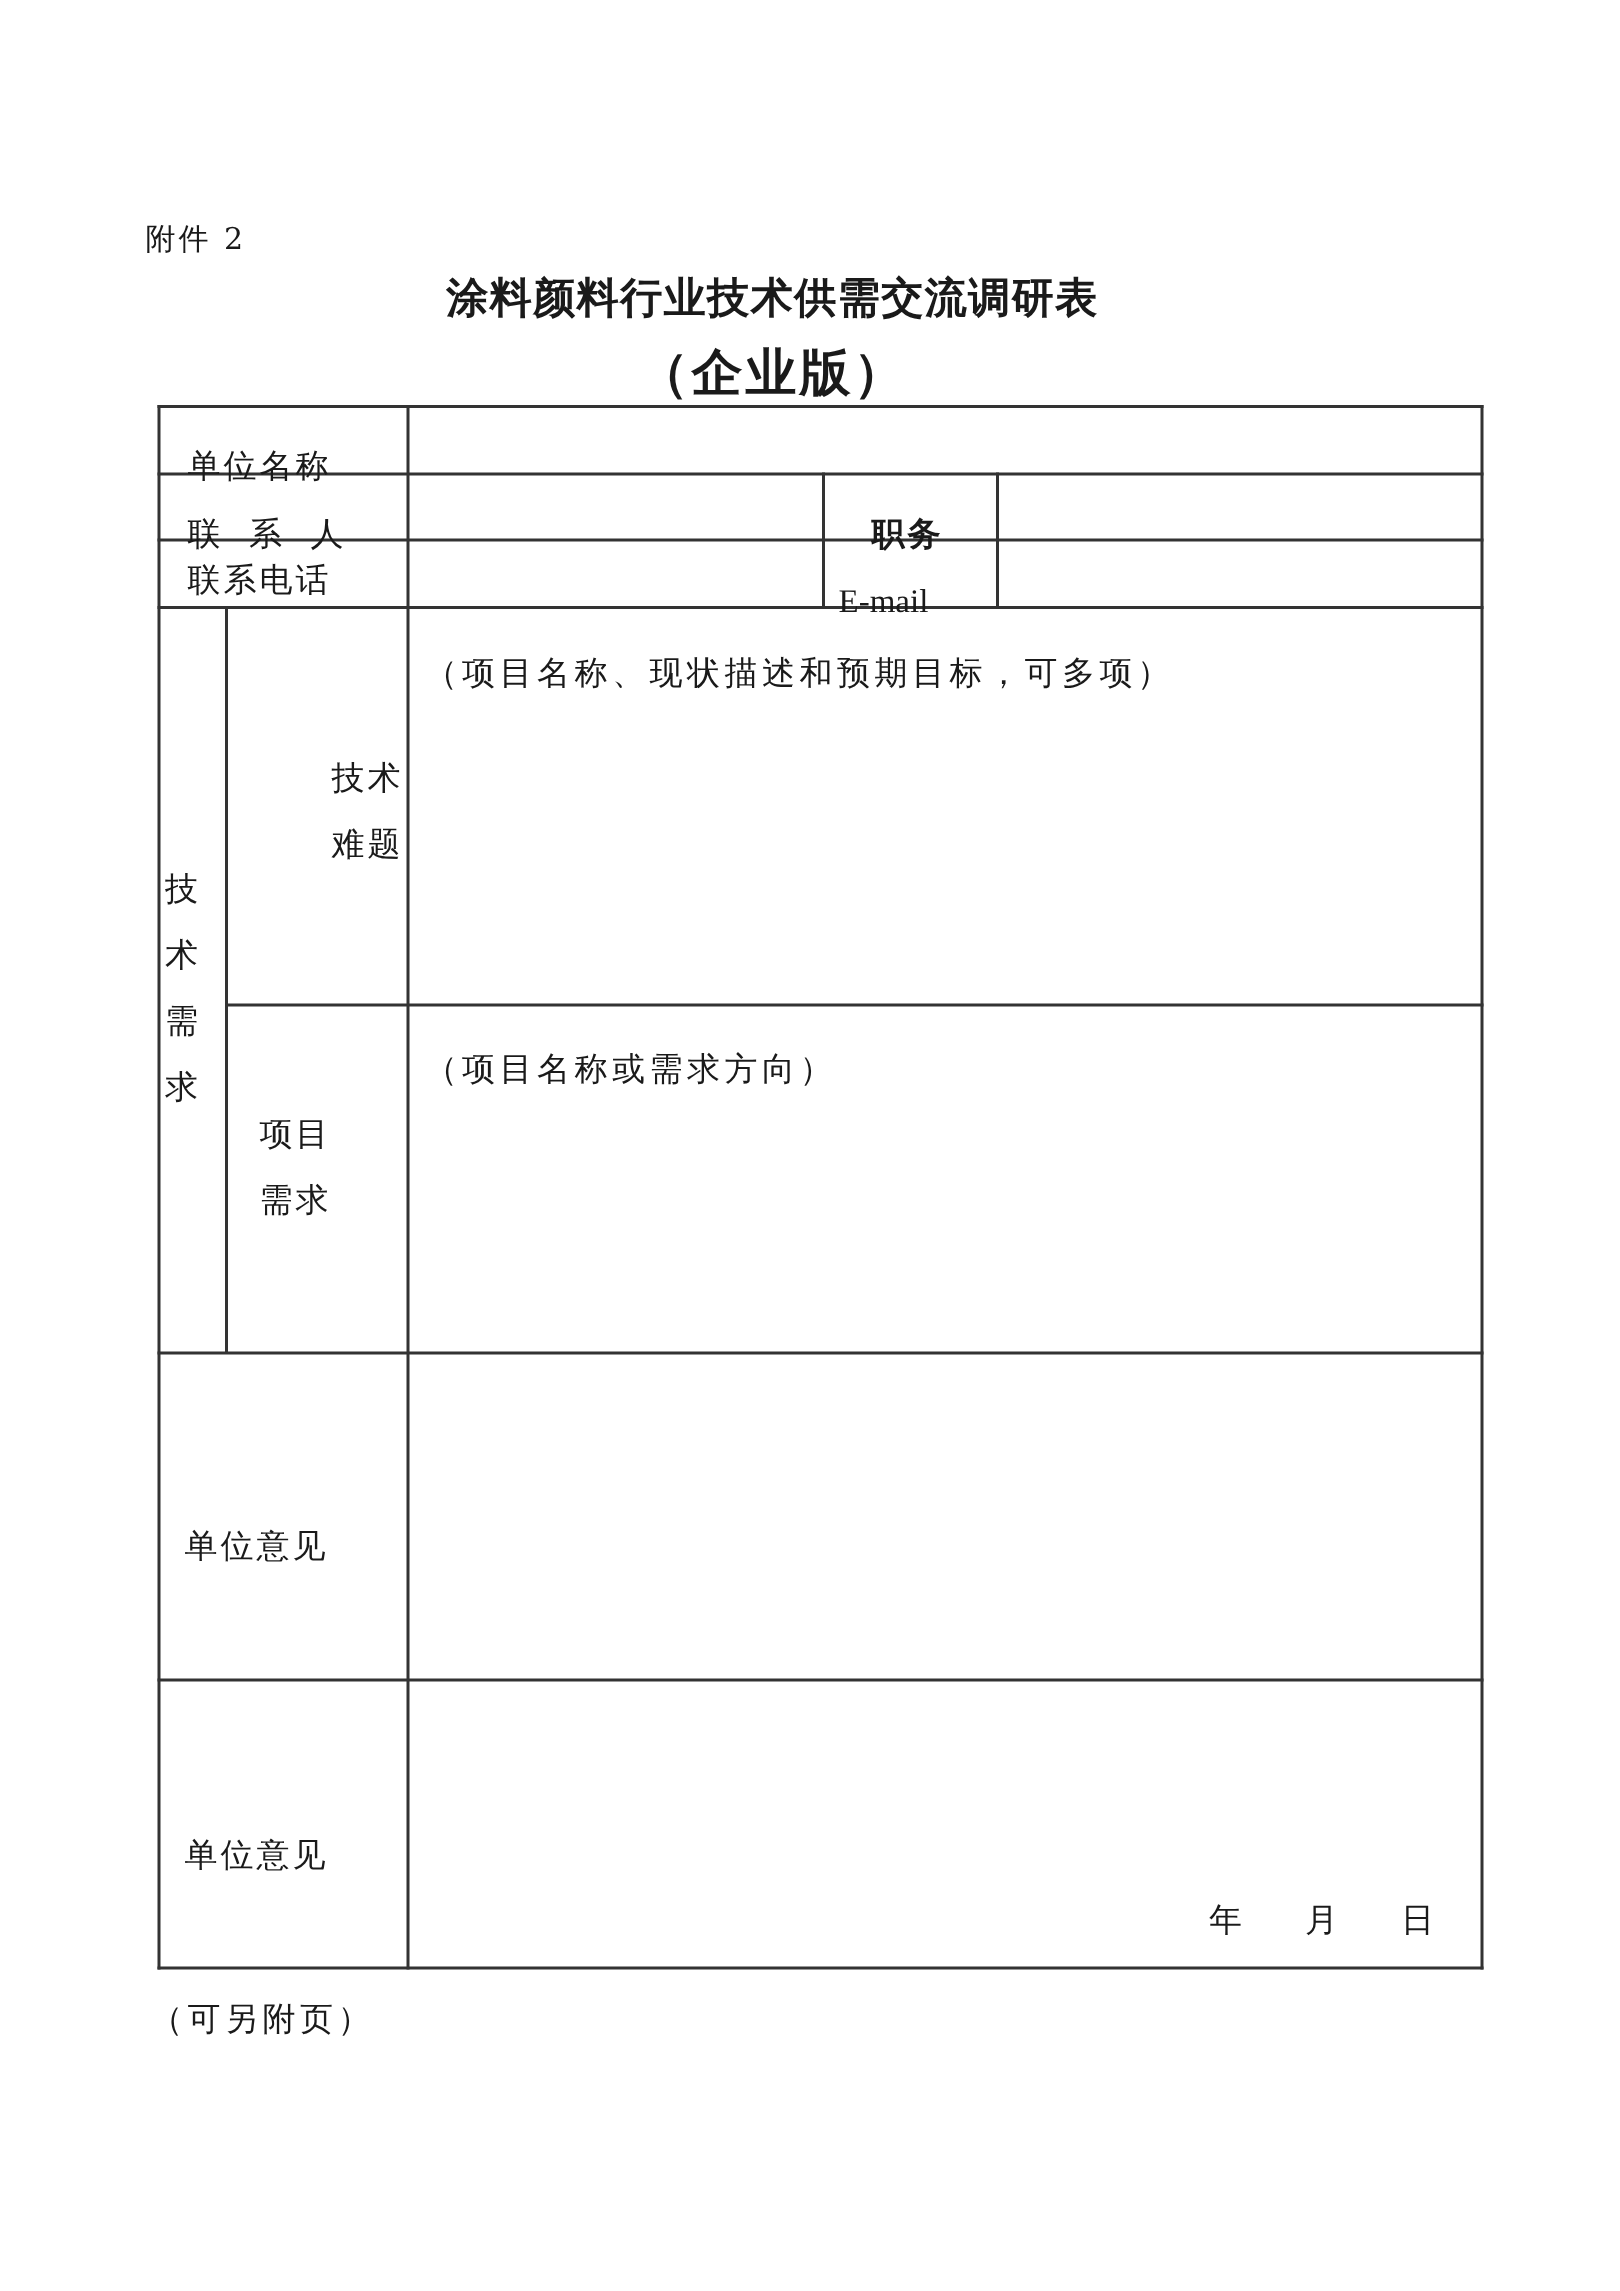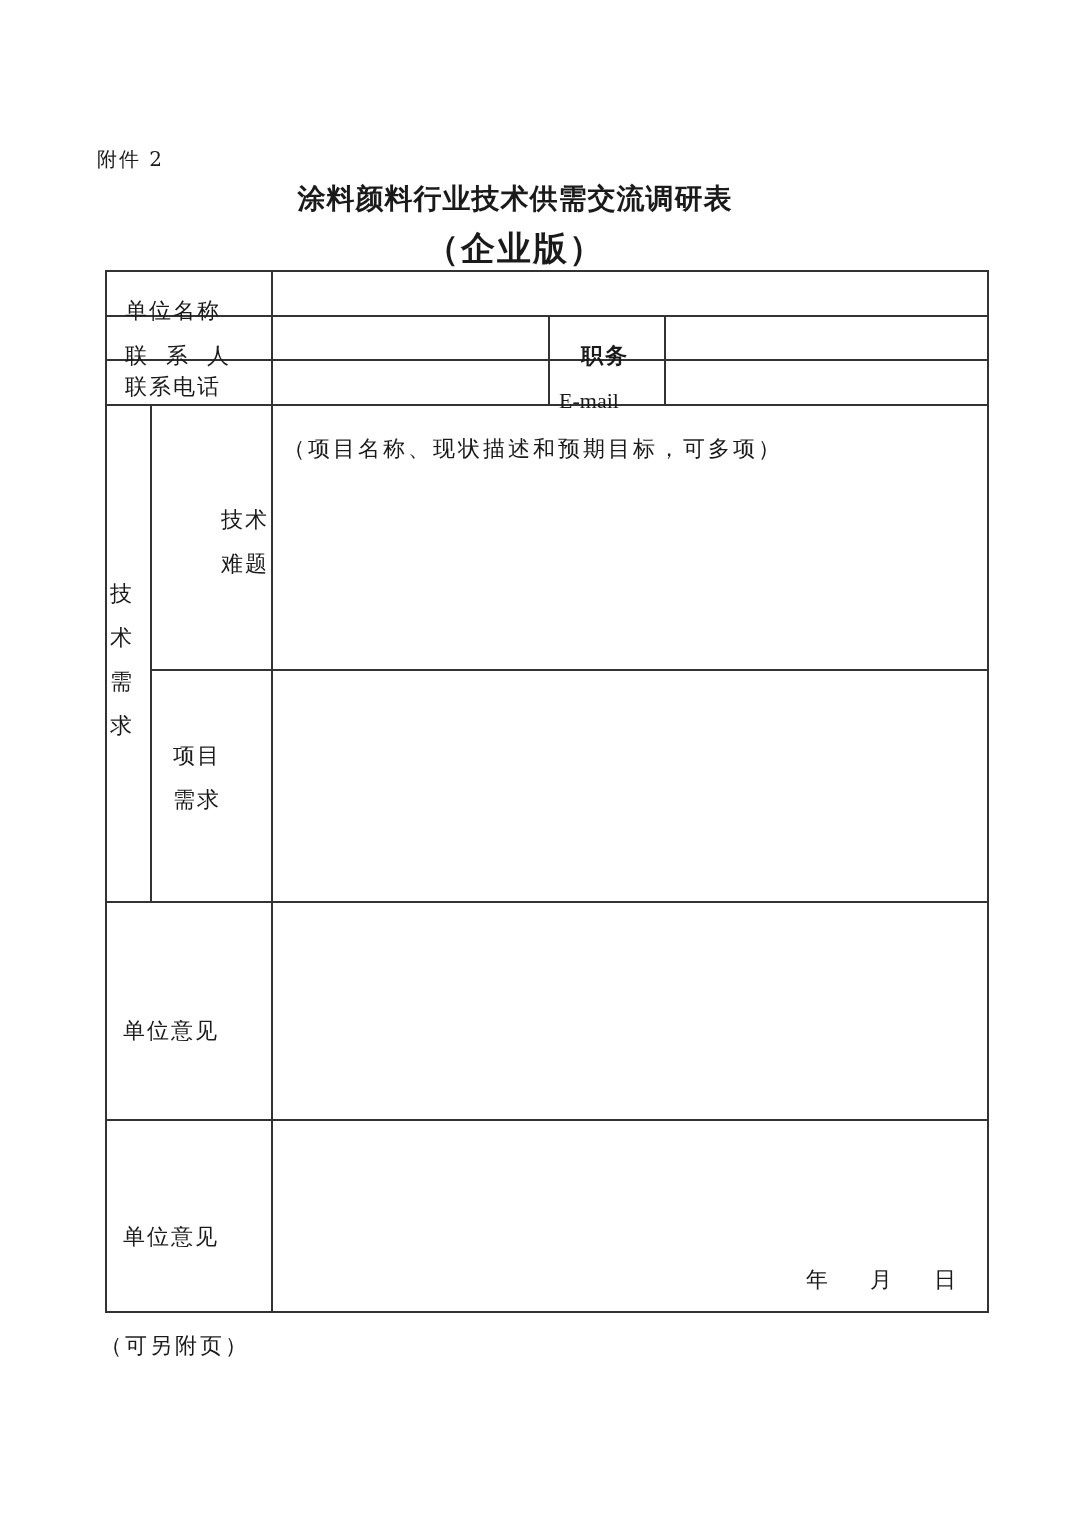--- a/index.html
+++ b/index.html
@@ -79,6 +79,7 @@
     <div>项目</div>
     <div>需求</div>
   </div>
+  <div class="txt hint" style="left:178px;top:414px;">（项目名称或需求方向）</div>
   <div class="field" style="left:168px;top:401px;width:714px;height:230px;"></div>
 
   <div class="txt" style="left:18px;top:732px;">单位意见</div>

